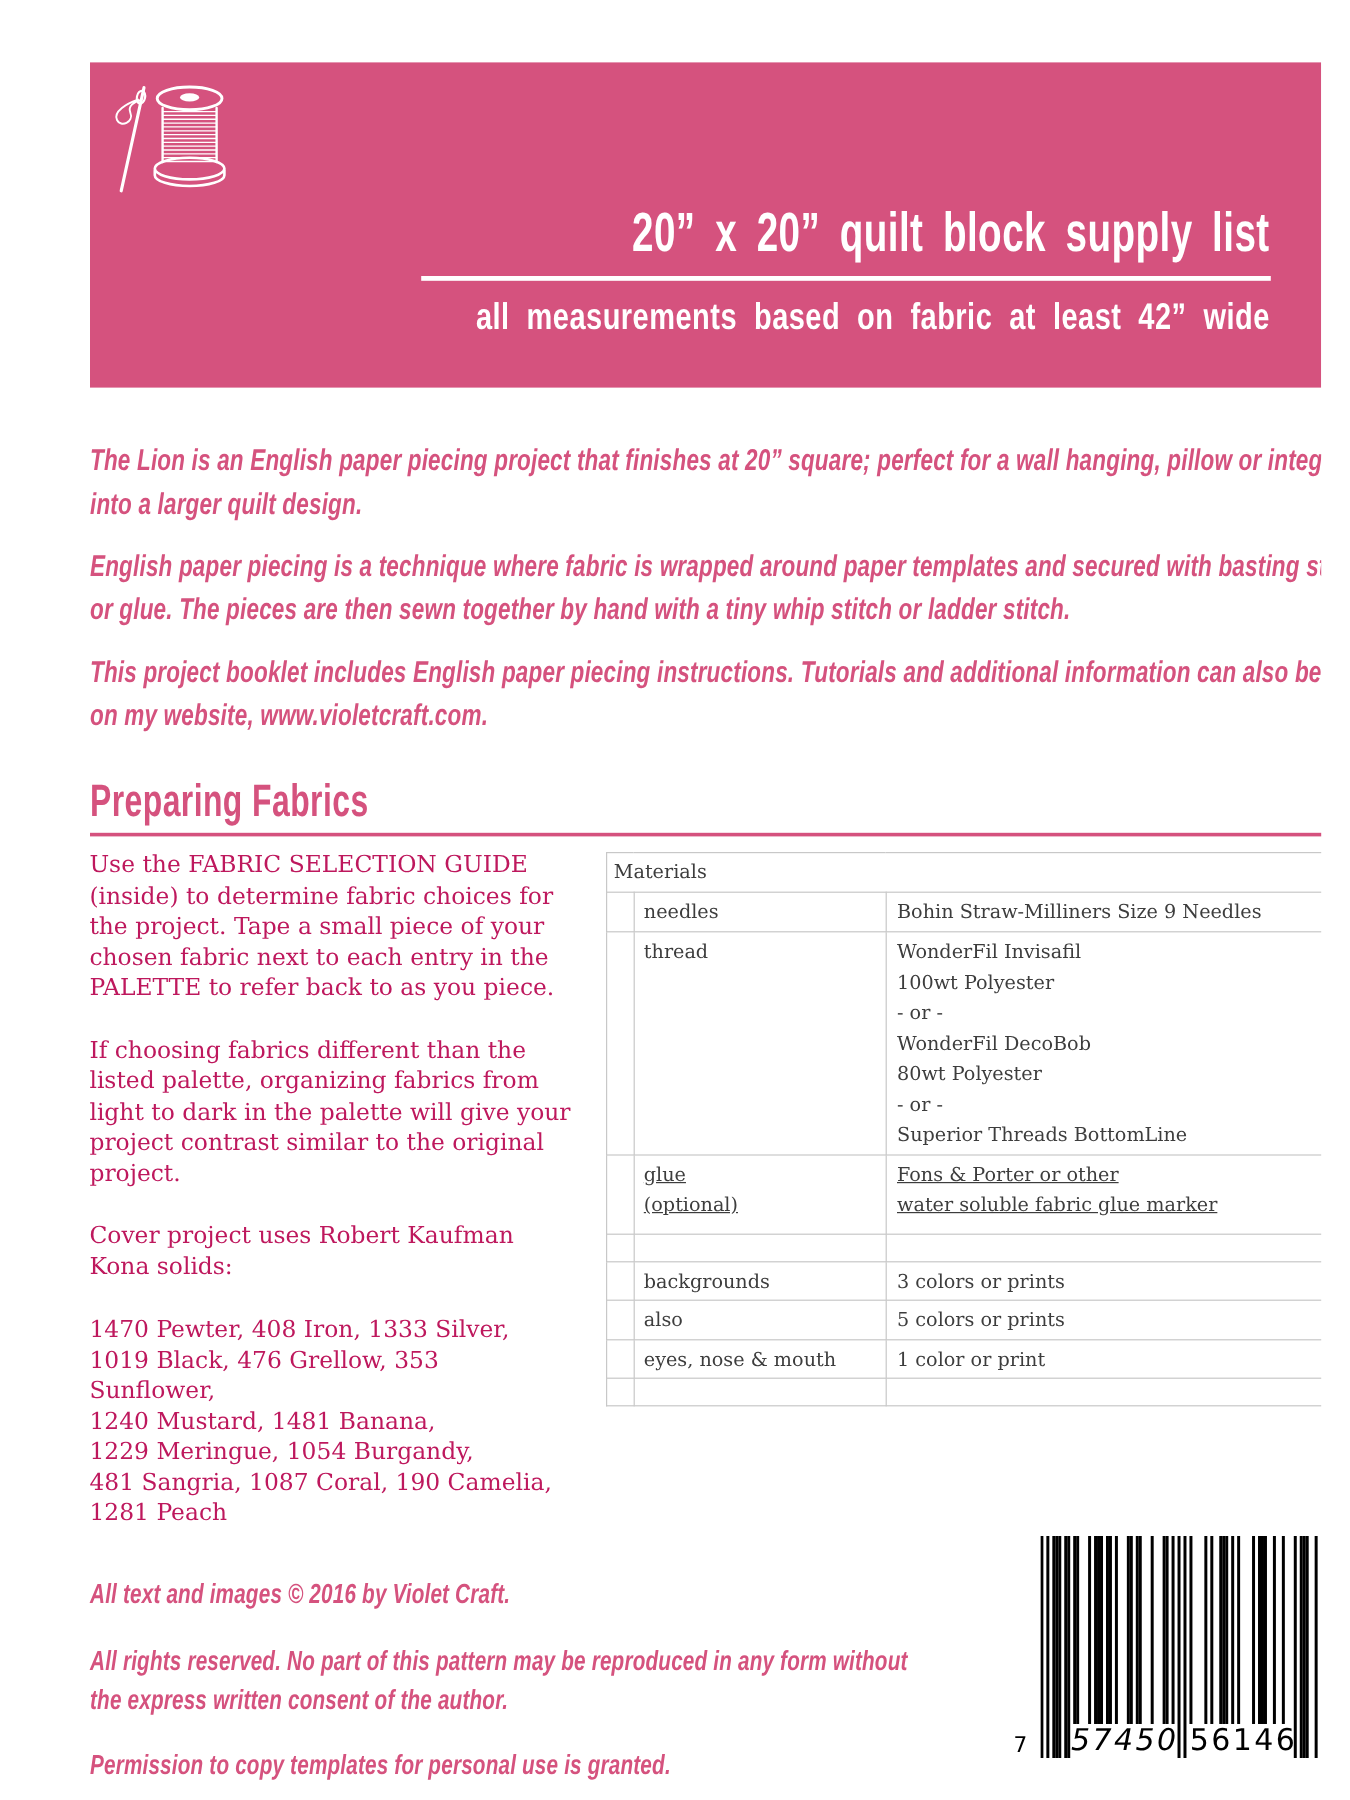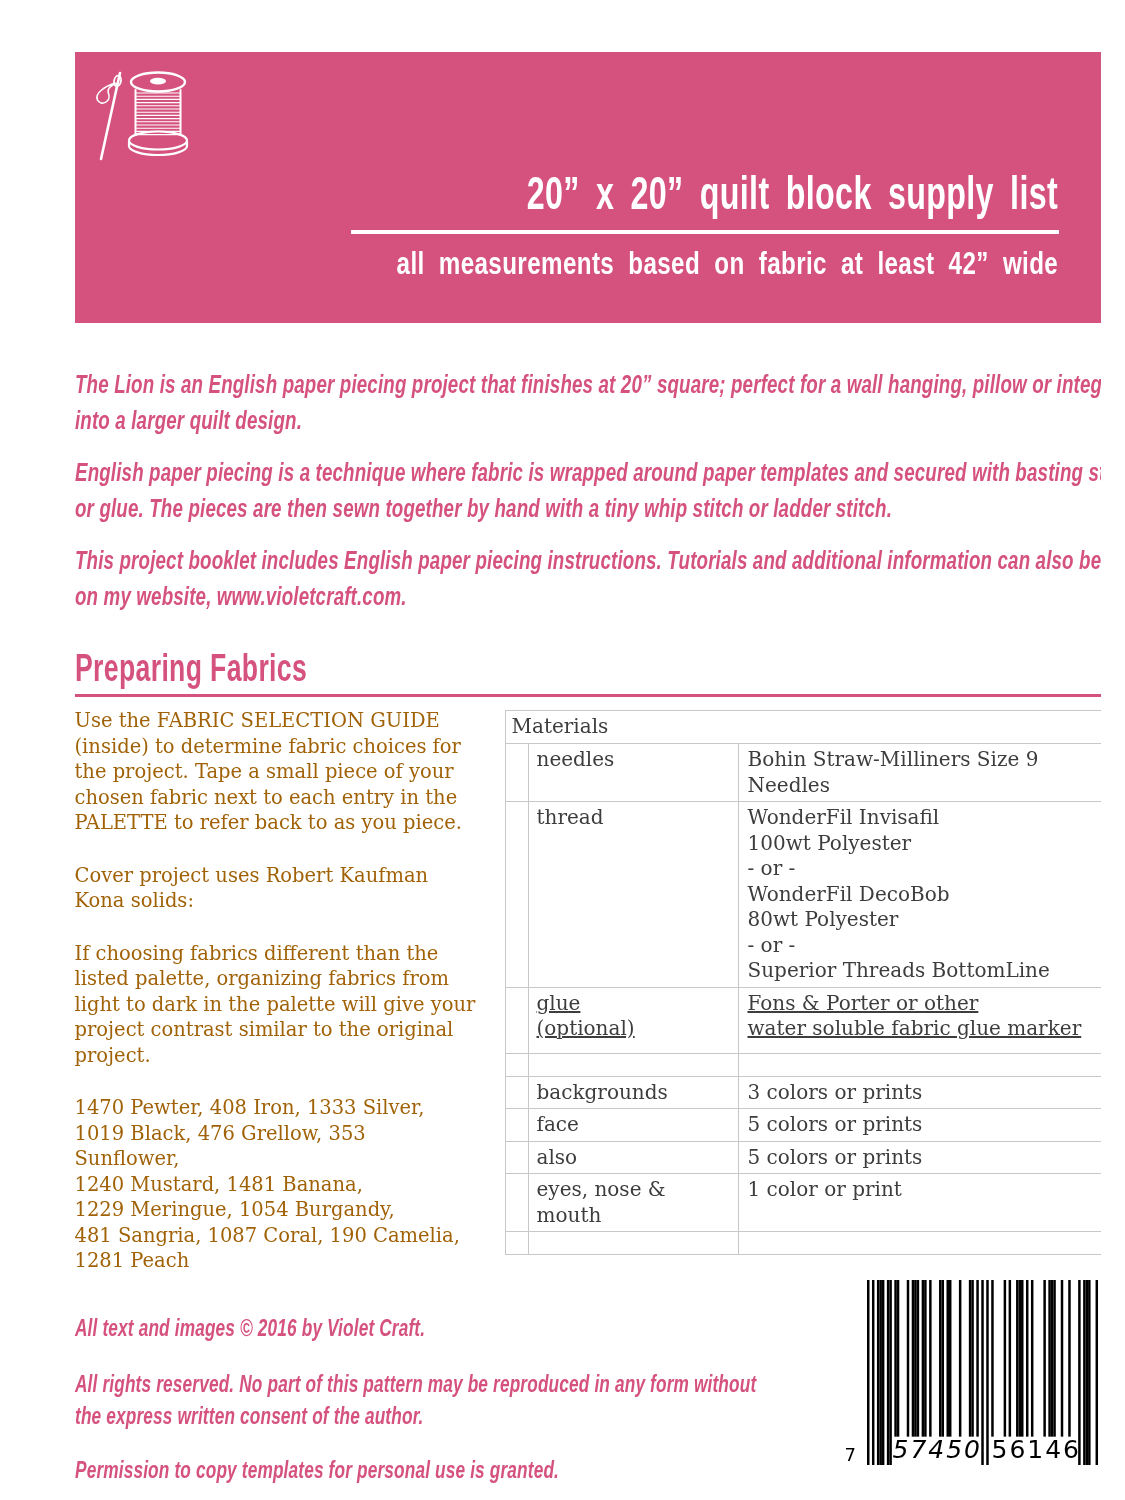--- a/index.html
+++ b/index.html
@@ -60,7 +60,7 @@
   
   .left-col {
     position: absolute; left: 50px; top: 708px; width: 402px;
-    font-family: "DejaVu Serif", serif; color: #a16207;
+    font-family: "DejaVu Serif", serif; color: #be185d;
     font-size: 19.5px; line-height: 25.5px;
   }
   .left-col p { margin-bottom: 27px; }

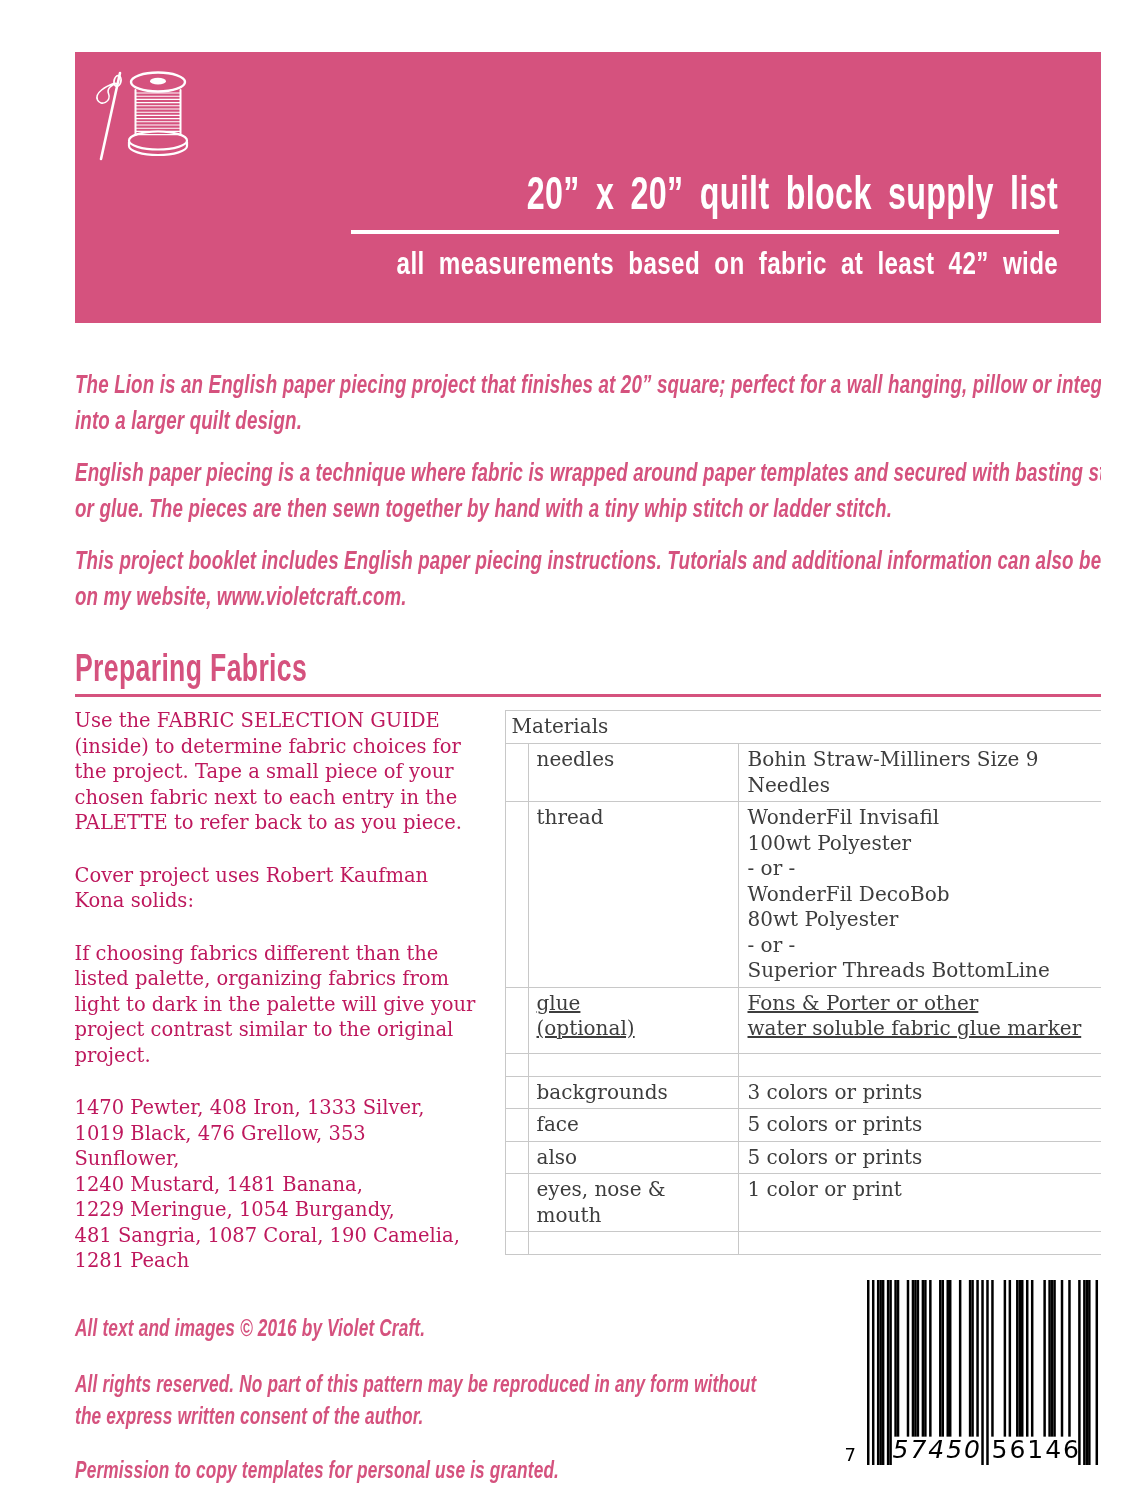--- a/index.html
+++ b/index.html
@@ -71,7 +71,7 @@
     position: absolute; left: 480px; top: 710px; width: 605px;
     border-collapse: collapse; table-layout: fixed;
     font-family: "DejaVu Serif", serif; color: #3d3d3d;
-    font-size: 20px; line-height: 25.5px;
+    font-size: 16px; line-height: 25.5px;
   }
   .supply-table td { border: 1px solid #c8c8c8; vertical-align: top; }
   .supply-table td.hdr-cell { padding: 3px 6px; height: 33px; vertical-align: middle; }

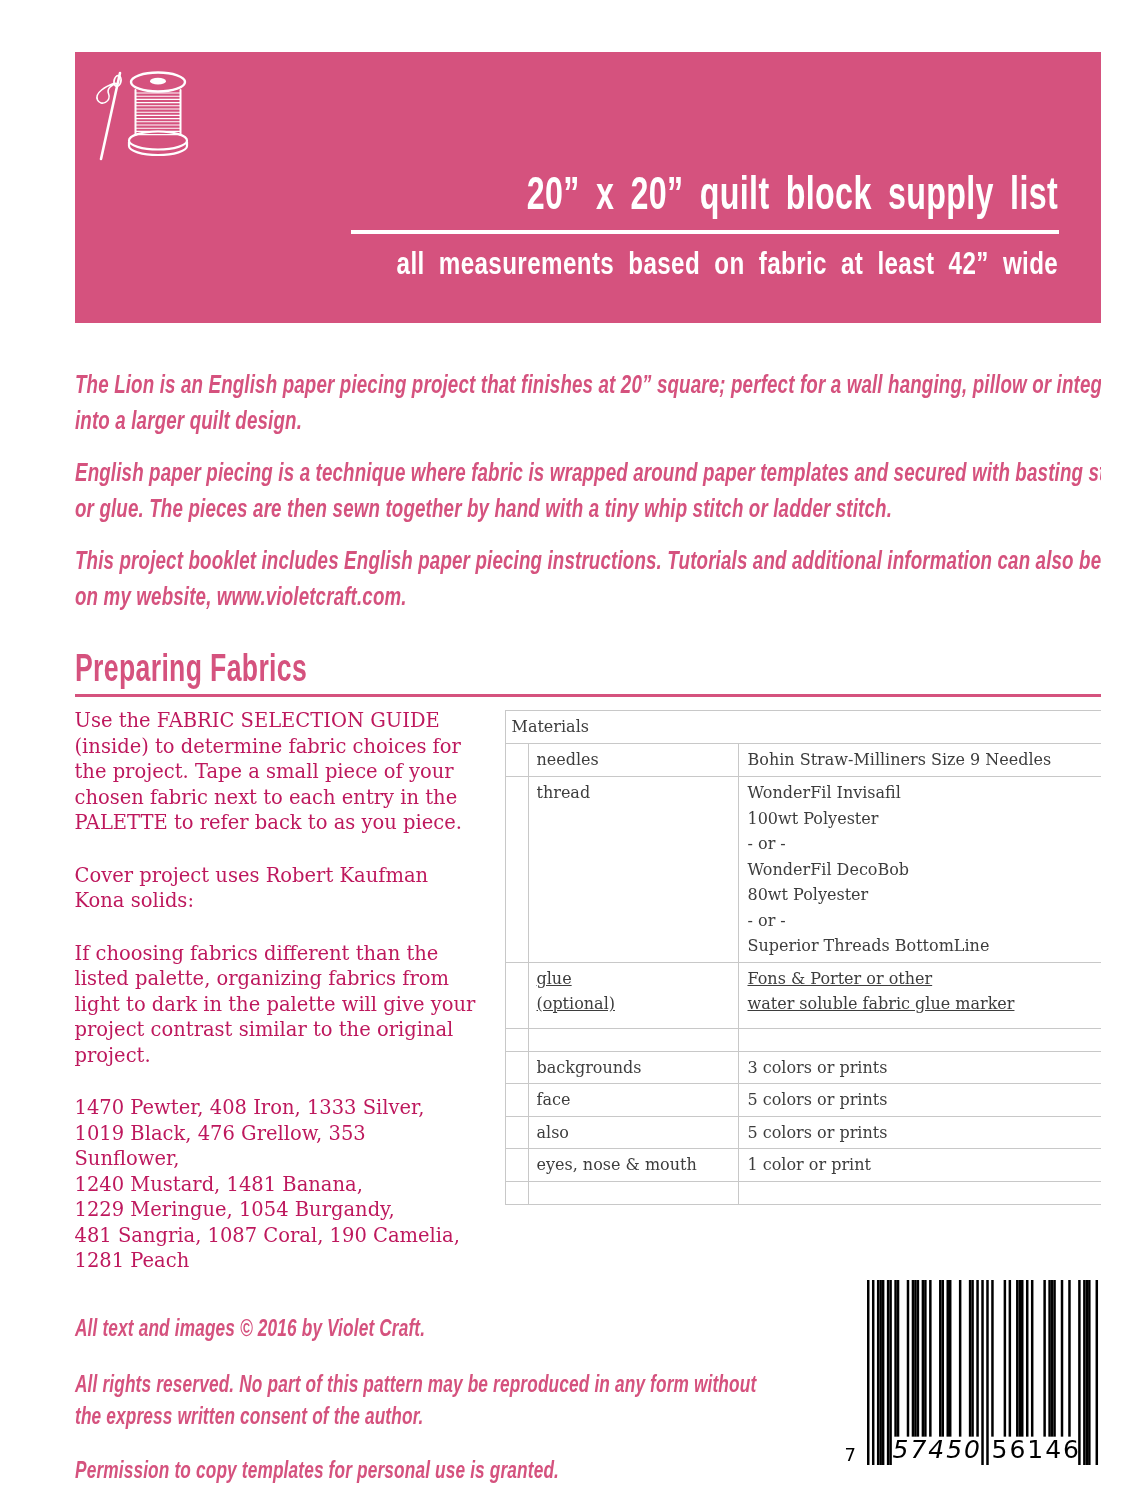--- a/index.html
+++ b/index.html
@@ -169,8 +169,8 @@
 
   <div class="left-col">
     <p>Use the FABRIC SELECTION GUIDE (inside) to determine fabric choices for the project. Tape a small piece of your chosen fabric next to each entry in the PALETTE to refer back to as you piece.</p>
+    <p>If choosing fabrics different than the listed palette, organizing fabrics from light to dark in the palette will give your project contrast similar to the original project.</p>
     <p>Cover project uses Robert Kaufman Kona solids:</p>
-    <p>If choosing fabrics different than the listed palette, organizing fabrics from light to dark in the palette will give your project contrast similar to the original project.</p>
     <p class="prelines">1470 Pewter, 408 Iron, 1333 Silver,
 1019 Black, 476 Grellow, 353 Sunflower,
 1240 Mustard, 1481 Banana,

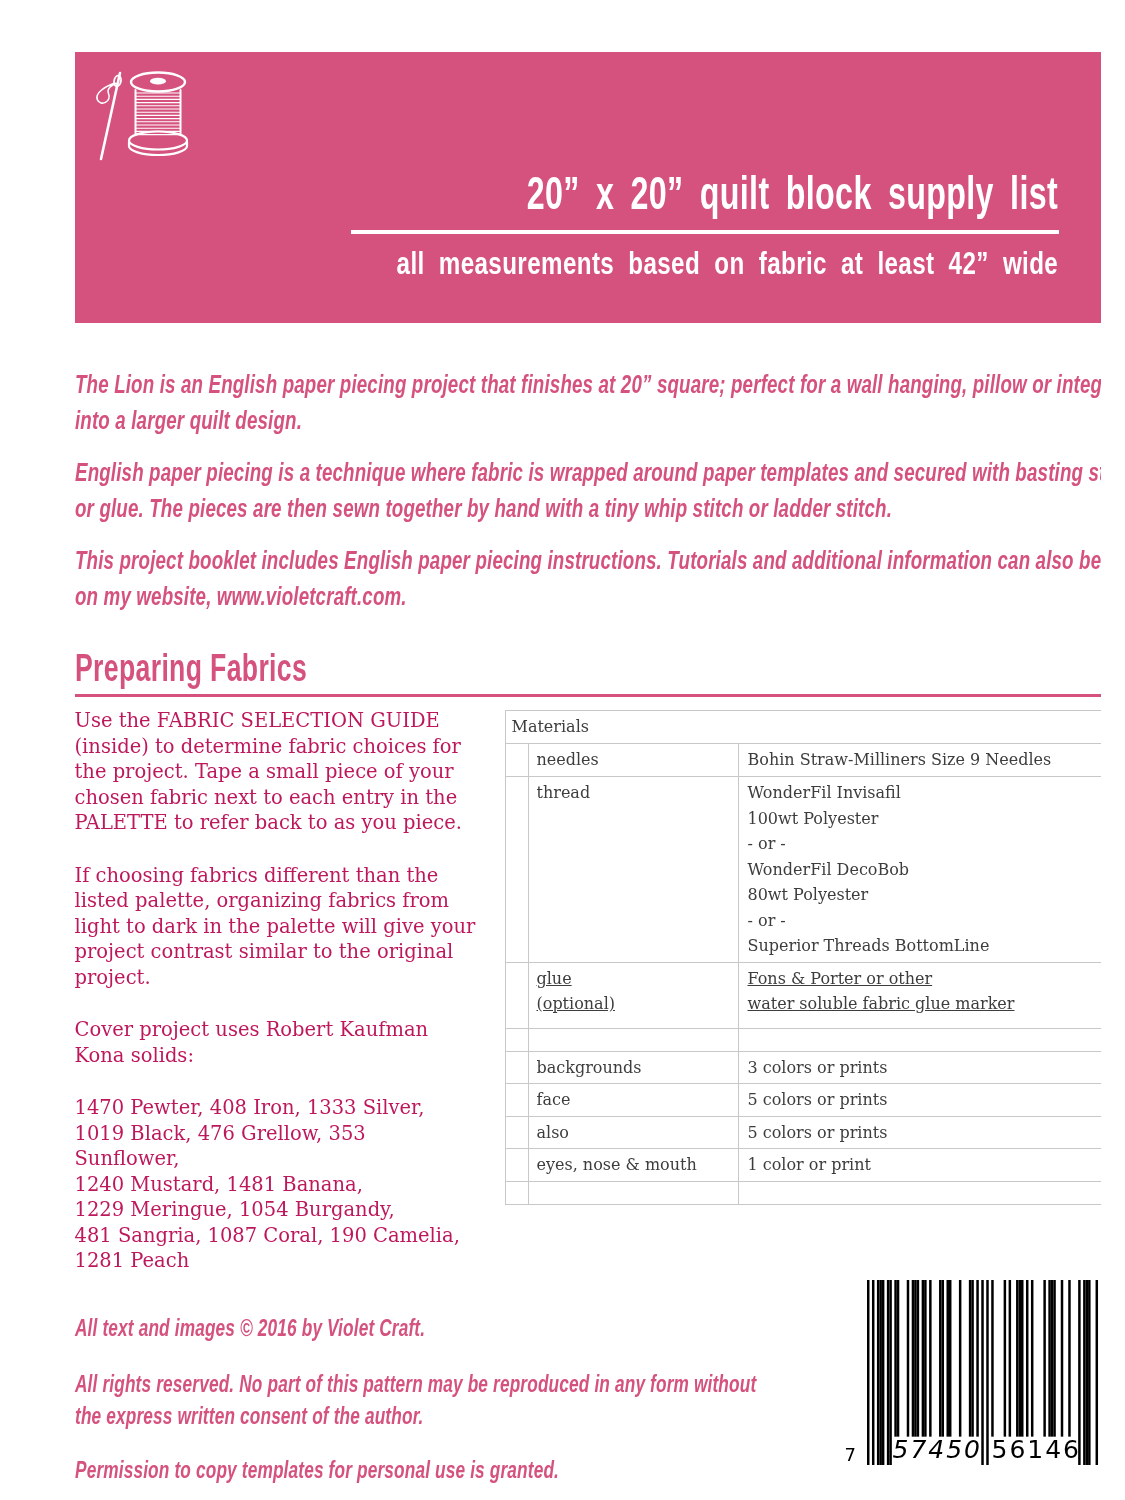--- a/index.html
+++ b/index.html
@@ -221,11 +221,6 @@
         <td class="gut"></td>
         <td class="lbl">backgrounds</td>
         <td class="val">3 colors or prints</td>
-      </tr>
-      <tr class="r-fab">
-        <td class="gut"></td>
-        <td class="lbl">face</td>
-        <td class="val">5 colors or prints</td>
       </tr>
       <tr class="r-fab">
         <td class="gut"></td>

